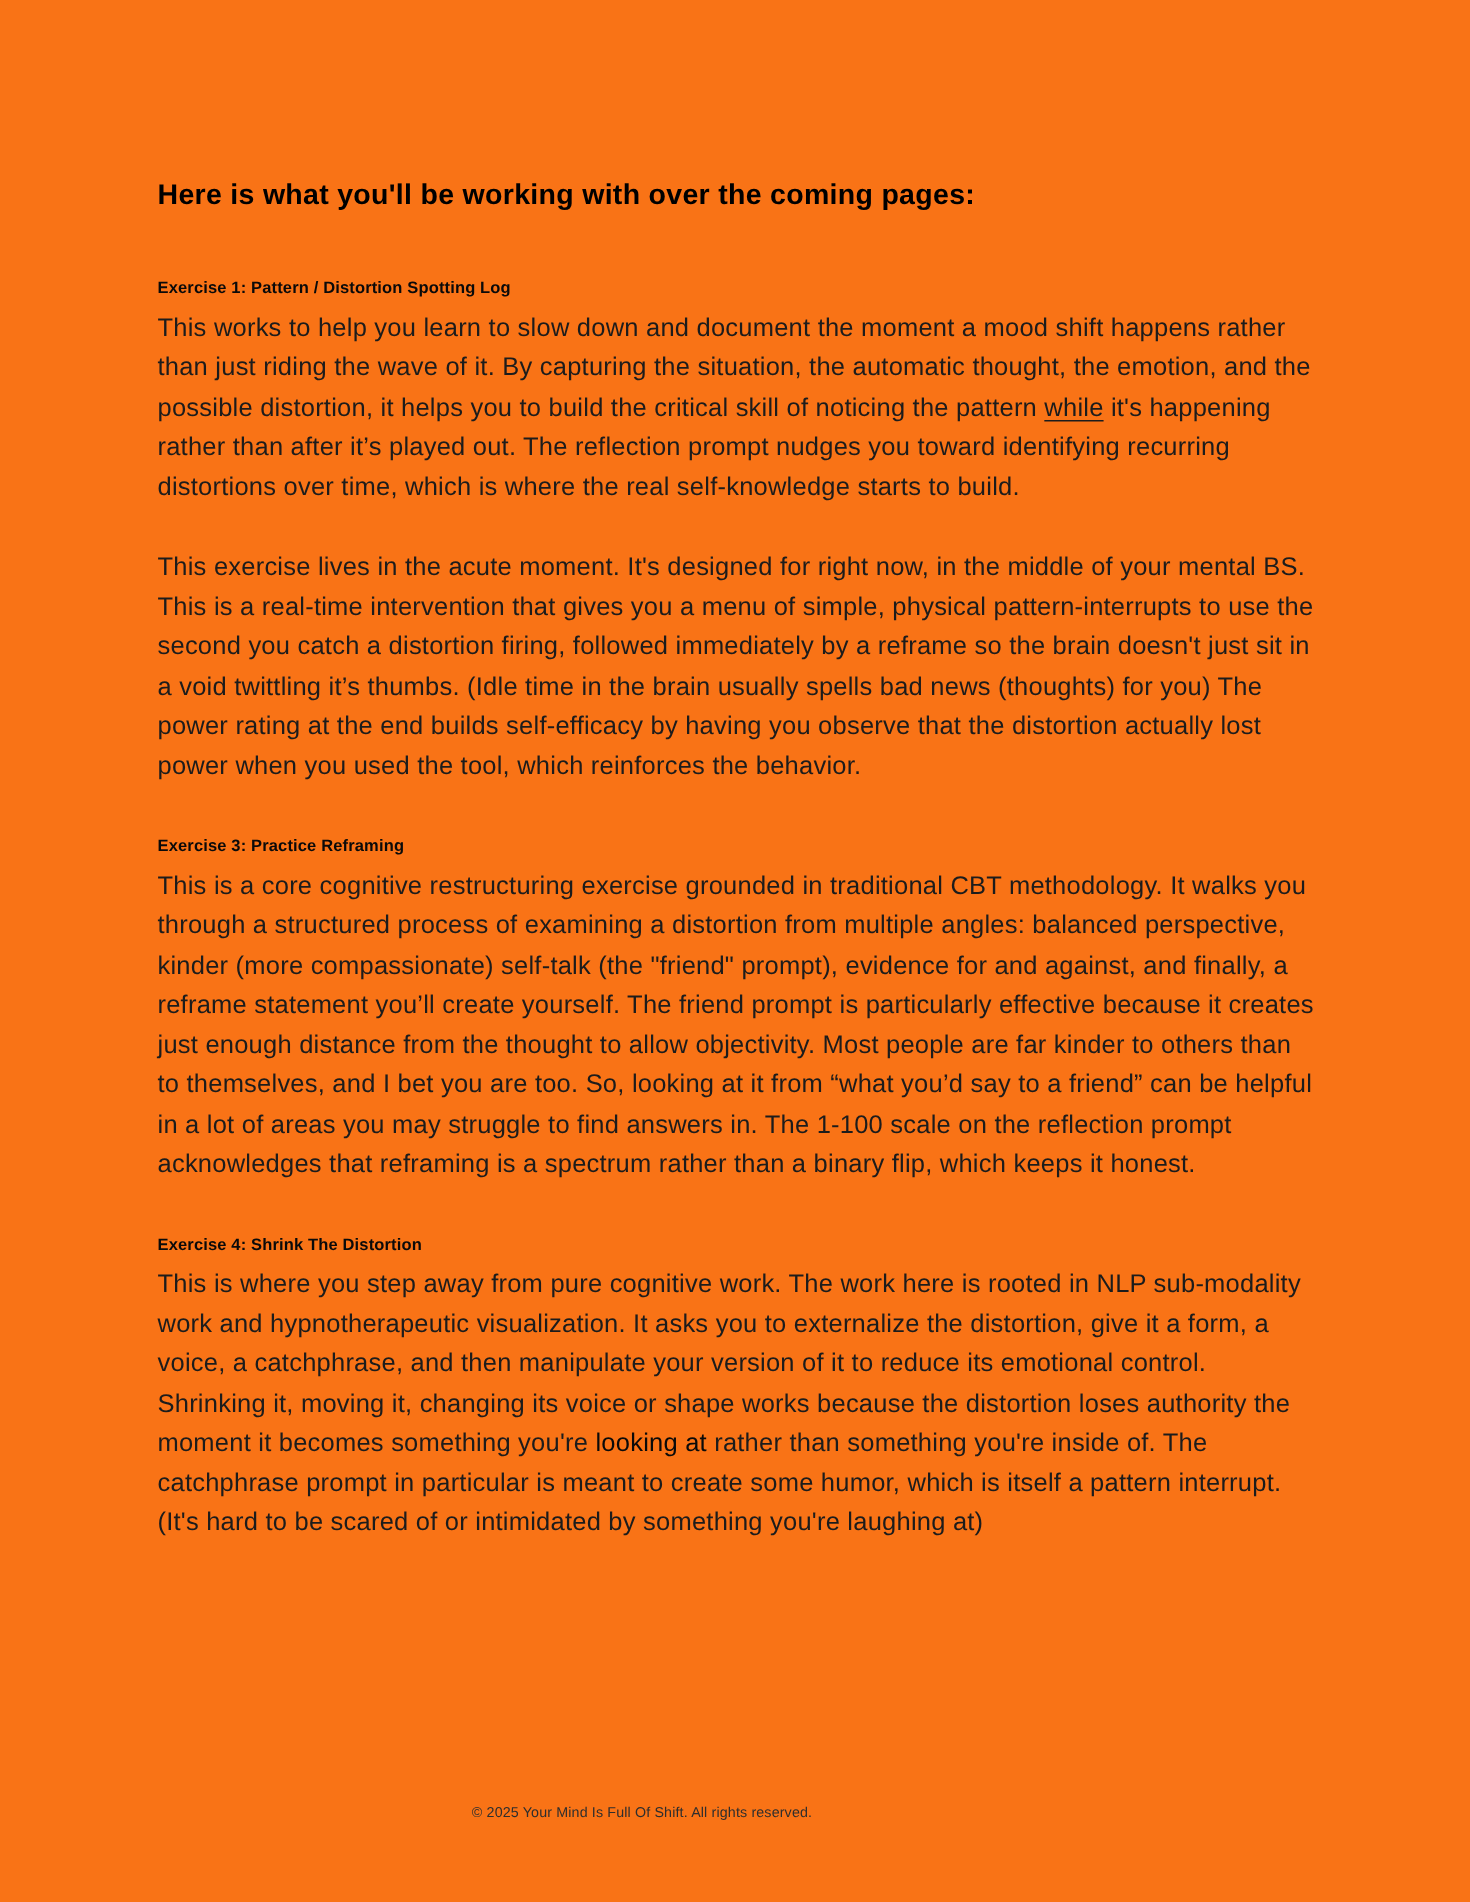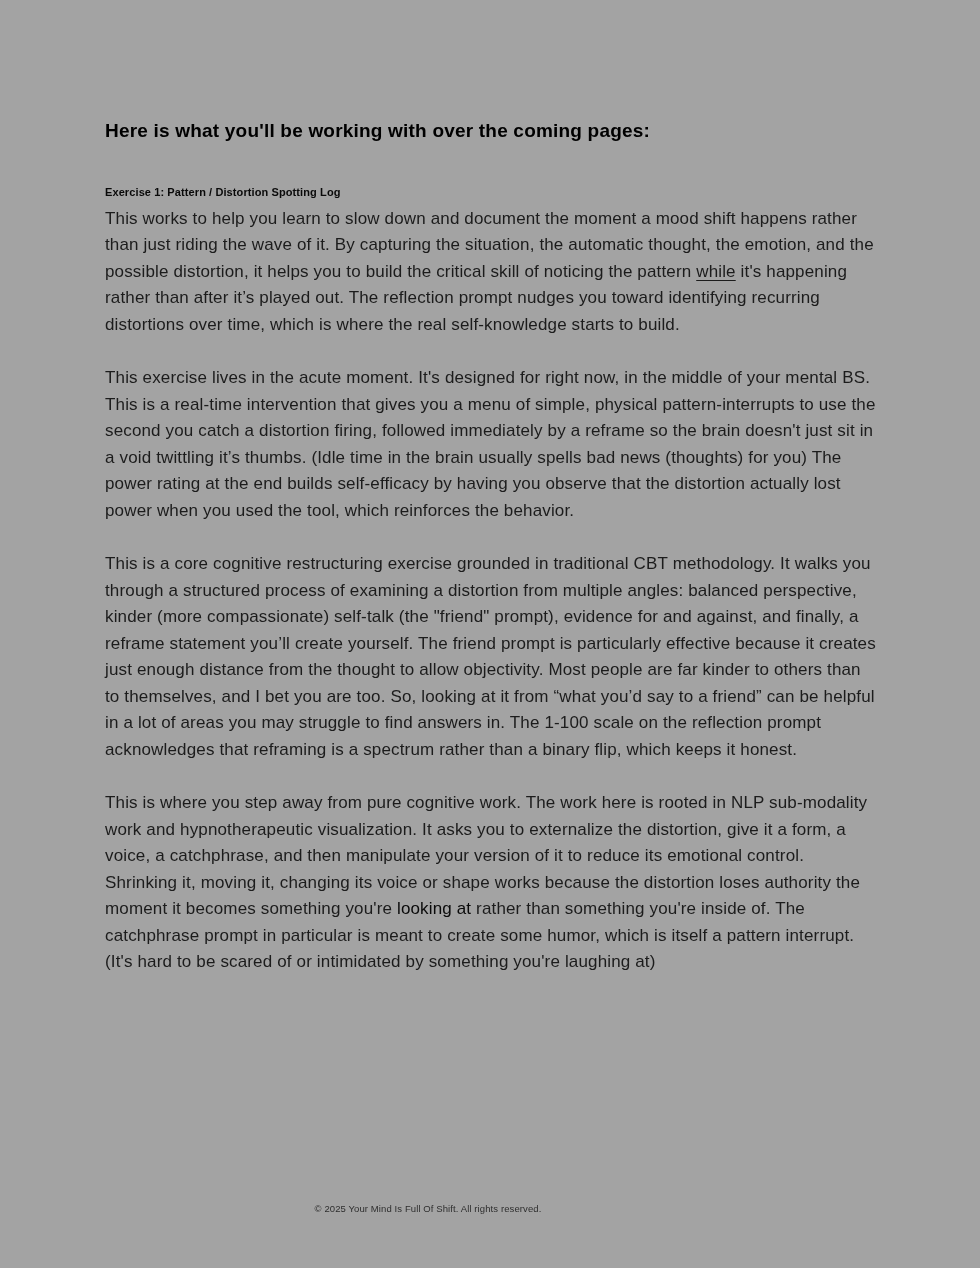--- a/index.html
+++ b/index.html
@@ -20,7 +20,7 @@
     left: 0;
     width: 980px;
     height: 1268px;
-    background: #a3a3a3;
+    background: #f97316;
     box-sizing: border-box;
     padding: 119px 100px 0 105px;
   }

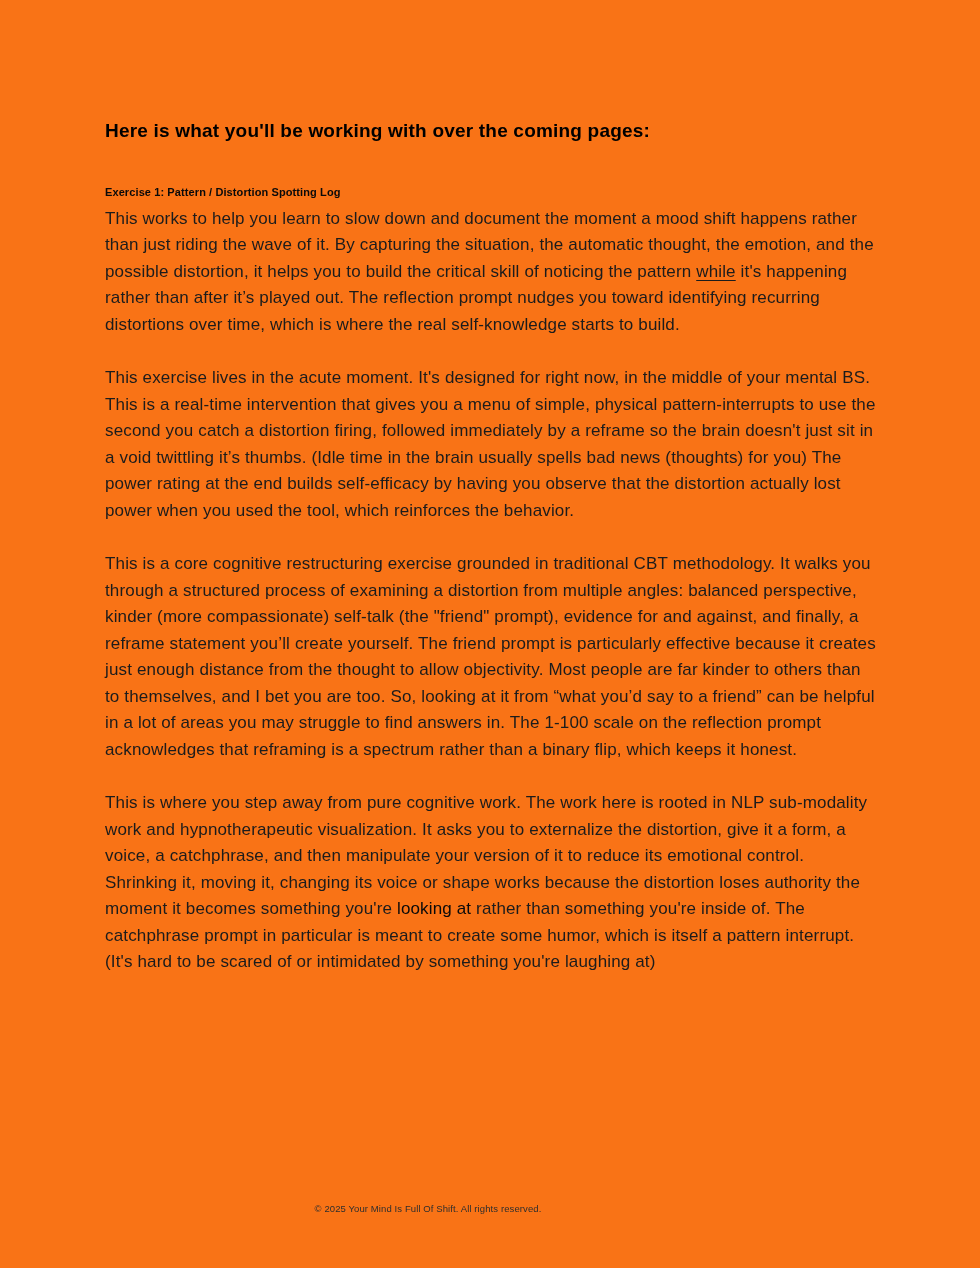--- a/index.html
+++ b/index.html
@@ -91,6 +91,7 @@
   </section>
 
   <section class="exercise">
+    <h2 class="ex-title">Exercise 3: Practice Reframing</h2>
     <p class="ex-body"><span data-run-style="normal">This is a core cognitive restructuring exercise grounded in traditional CBT methodology. It walks you through a structured process of examining a distortion from multiple angles: balanced perspective, kinder (more compassionate) self-talk (the "friend" prompt), evidence for and against, and finally, a reframe statement you’ll create yourself. The friend prompt is particularly effective because it creates just enough distance from the thought to allow objectivity. Most people are far kinder to others than to themselves, and I bet you are too. So, looking at it from “what you’d say to a friend” can be helpful in a lot of areas you may struggle to find answers in. The 1-100 scale on the reflection prompt acknowledges that reframing is a spectrum rather than a binary flip, which keeps it honest.</span></p>
   </section>
 

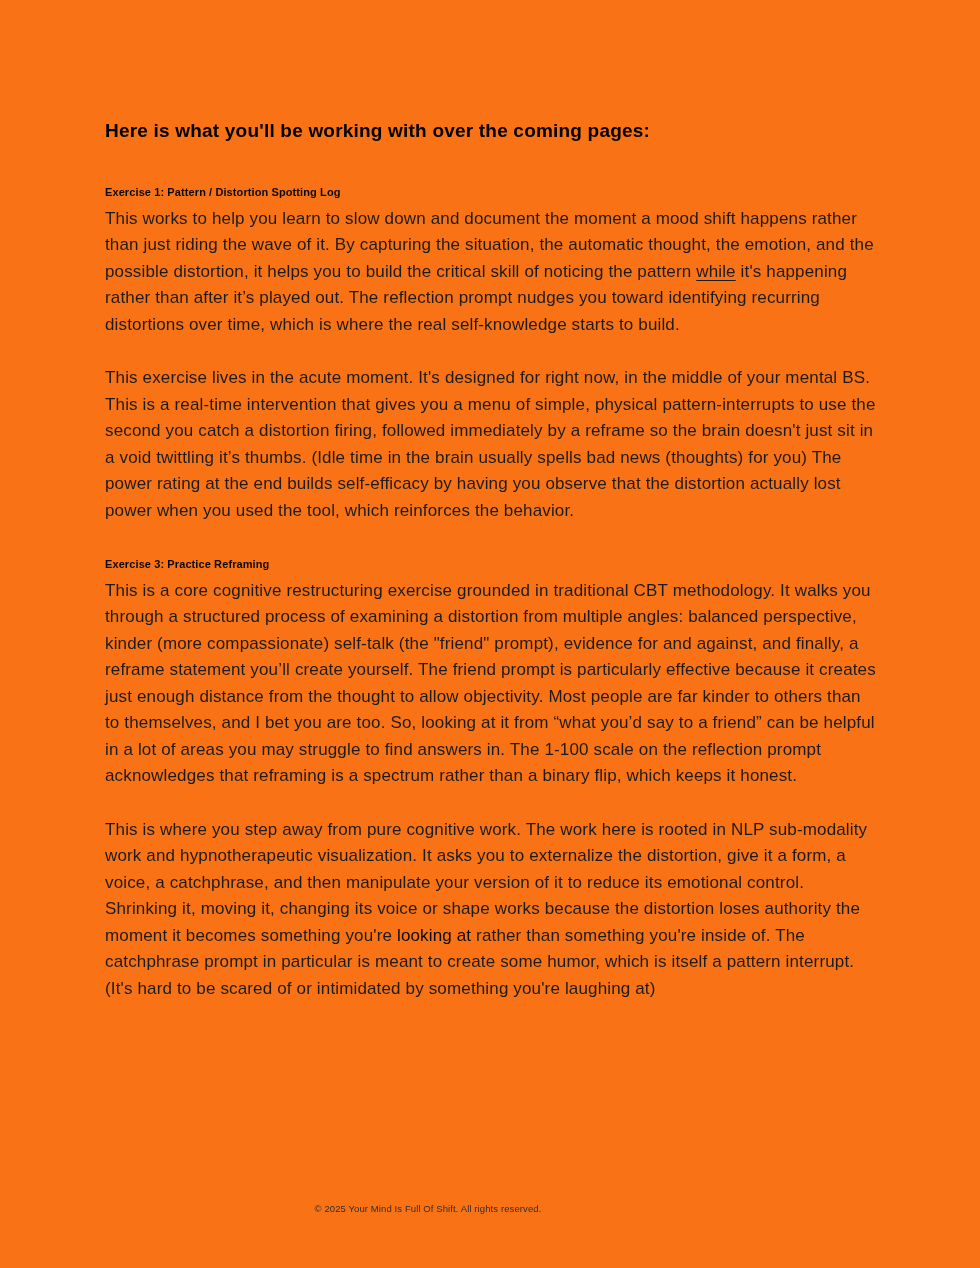--- a/index.html
+++ b/index.html
@@ -96,6 +96,7 @@
   </section>
 
   <section class="exercise">
+    <h2 class="ex-title">Exercise 4: Shrink The Distortion</h2>
     <p class="ex-body"><span data-run-style="normal">This is where you step away from pure cognitive work. The work here is rooted in NLP sub-modality work and hypnotherapeutic visualization. It asks you to externalize the distortion, give it a form, a voice, a catchphrase, and then manipulate your version of it to reduce its emotional control. Shrinking it, moving it, changing its voice or shape works because the distortion loses authority the moment it becomes something you're </span><span data-run-style="bold">looking at</span><span data-run-style="normal"> rather than something you're inside of. The catchphrase prompt in particular is meant to create some humor, which is itself a pattern interrupt. (It's hard to be scared of or intimidated by something you're laughing at)</span></p>
   </section>
 

